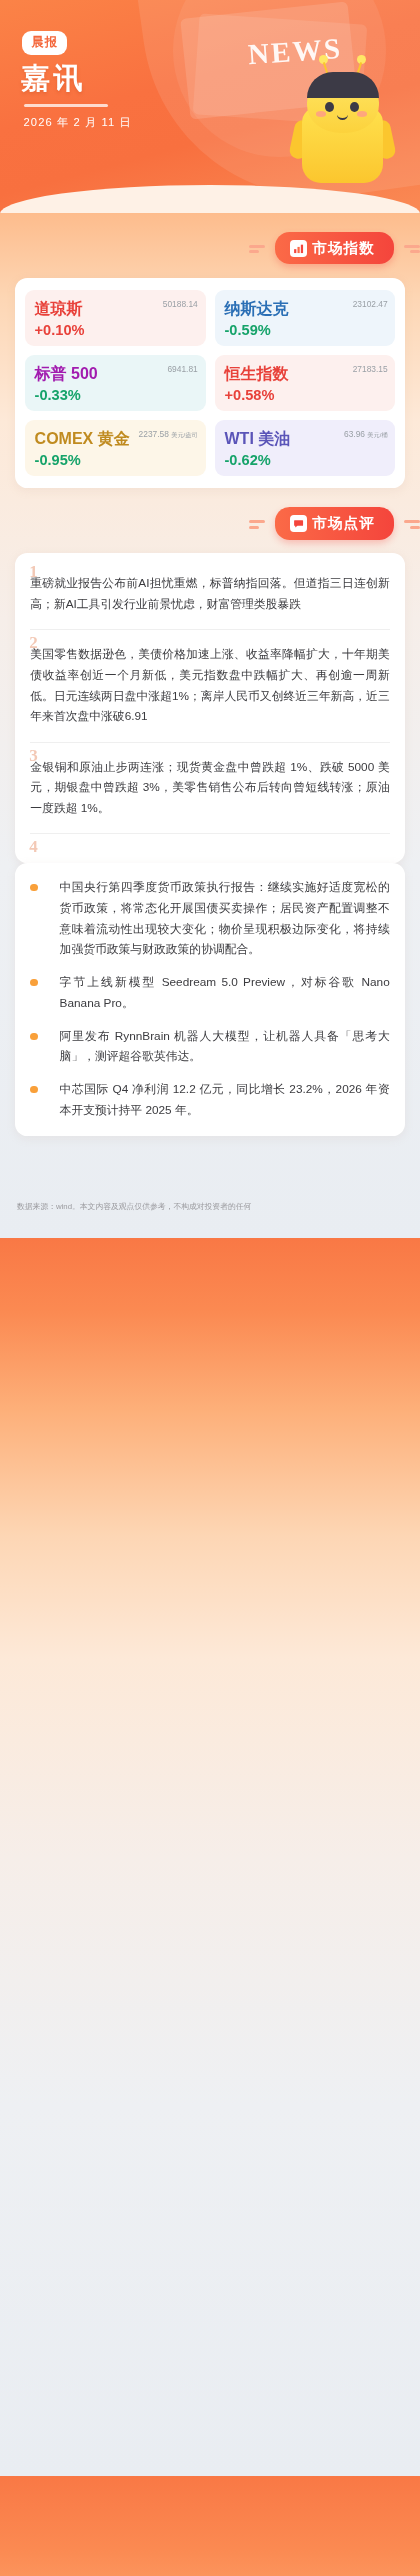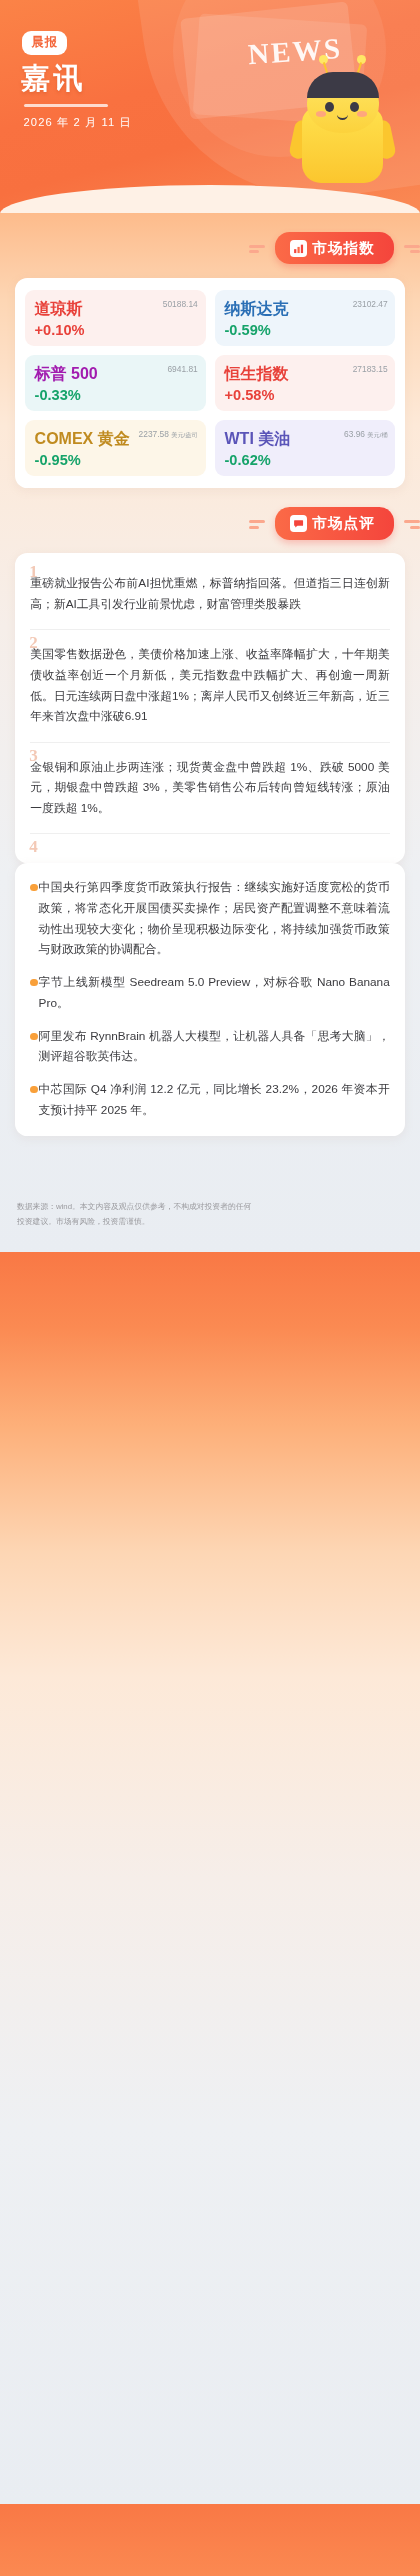--- a/index.html
+++ b/index.html
@@ -153,7 +153,7 @@
 
   
   .news-card { background: #fff; border-radius: 12.3px; margin: 0 14.6px; box-shadow: 0 2.2px 10px rgba(190,160,140,0.12); padding: 14.6px 15.7px 15.7px; }
-  .news-item { display: flex; gap: 1px; margin-bottom: 12.3px; }
+  .news-item { display: flex; gap: 22px; margin-bottom: 12.3px; }
   .news-item:last-child { margin-bottom: 0; }
   .dot { flex: 0 0 auto; width: 7.3px; height: 7.3px; border-radius: 50%; background: #f9a03a; margin-top: 6.7px; }
   .news-text { font-size: 11.8px; line-height: 1.75; color: #3b3b3f; text-align: justify; }

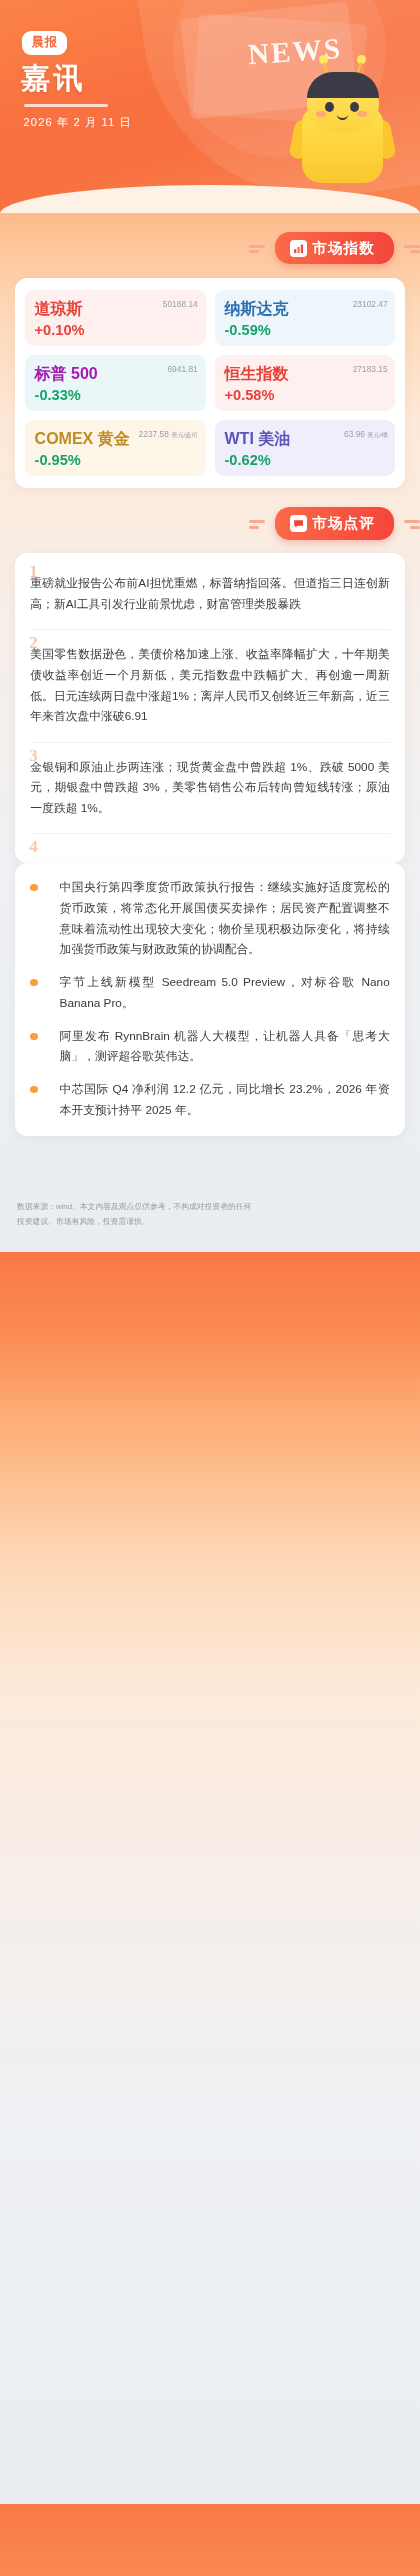--- a/index.html
+++ b/index.html
@@ -322,7 +322,6 @@
 
   <div class="footer">
     <p>数据来源：wind。本文内容及观点仅供参考，不构成对投资者的任何</p>
-    <p>投资建议。市场有风险，投资需谨慎。</p>
   </div>
 
 </div>

